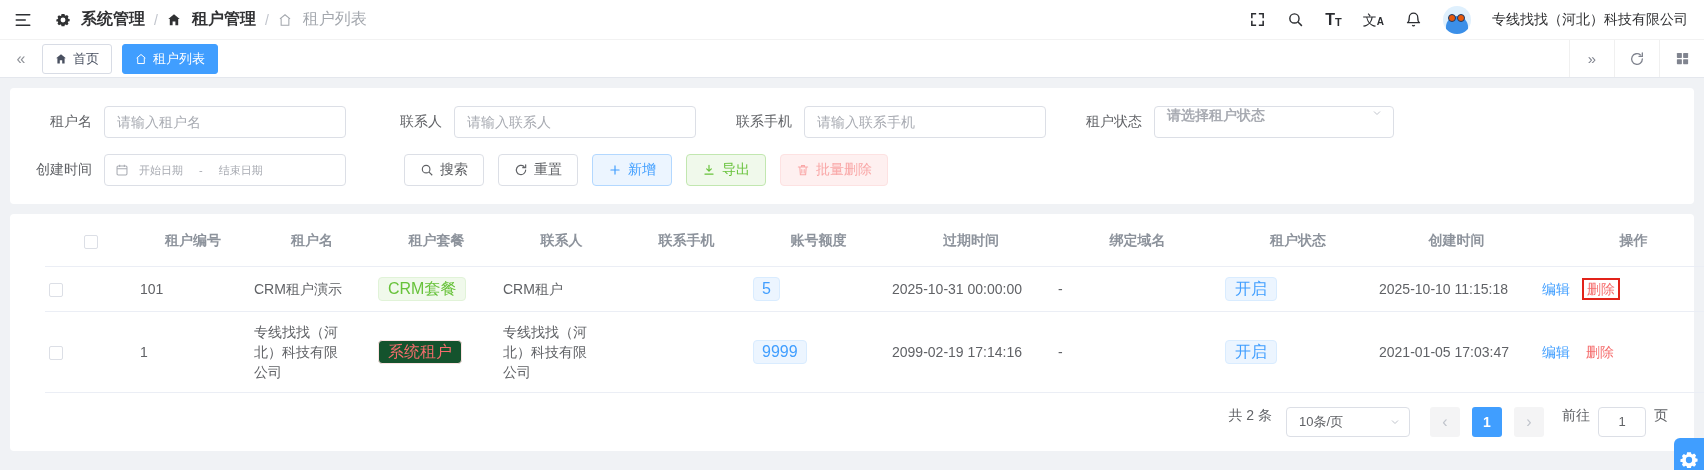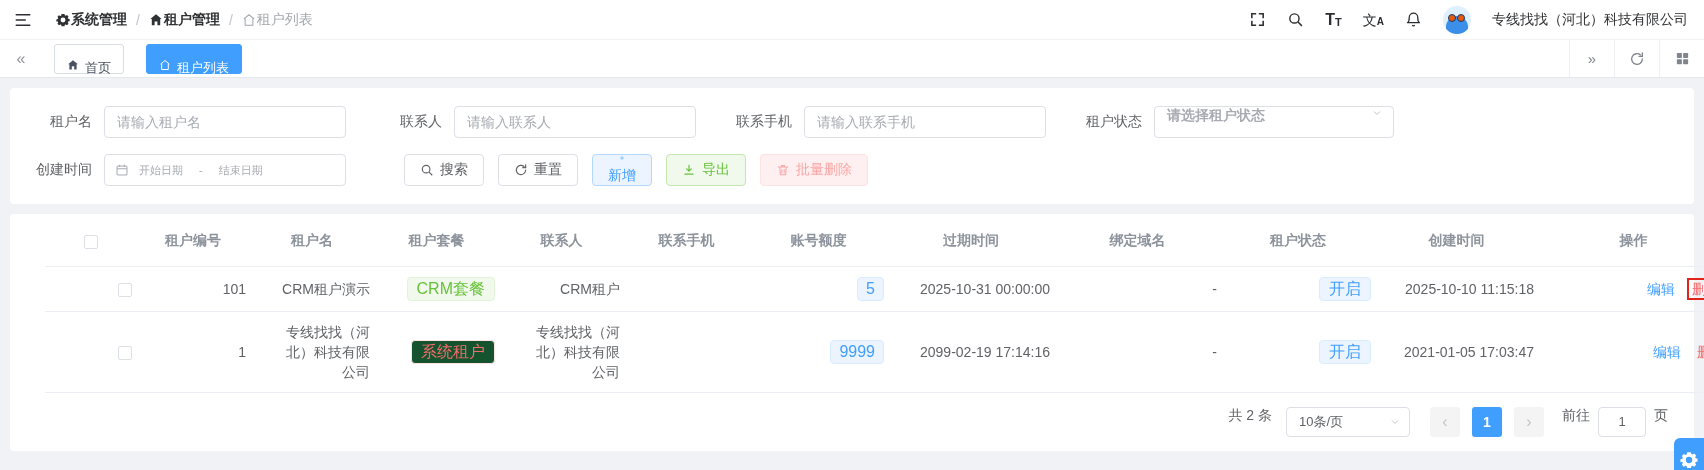--- a/index.html
+++ b/index.html
@@ -15,7 +15,7 @@
   .topbar { height:40px; background:#fff; display:flex; align-items:center; padding:0 16px 0 14px; border-bottom:1px solid #f2f2f2; }
   .icon-btn { display:flex; align-items:center; justify-content:center; color:#2d2f33; cursor:pointer; }
   .breadcrumb { display:flex; align-items:center; margin-left:24px; gap:9px; }
-  .bc-item { display:flex; align-items:center; gap:1px; font-weight:700; color:#303133; font-size:14px; cursor:pointer; }
+  .bc-item { display:flex; align-items:center; gap:11px; font-weight:700; color:#303133; font-size:16px; cursor:pointer; }
   .bc-item.muted { color:#a3a7ad; font-weight:400; cursor:default; }
   .bc-sep { color:#c0c4cc; font-weight:400; }
   .topbar-right { margin-left:auto; display:flex; align-items:center; gap:21px; }

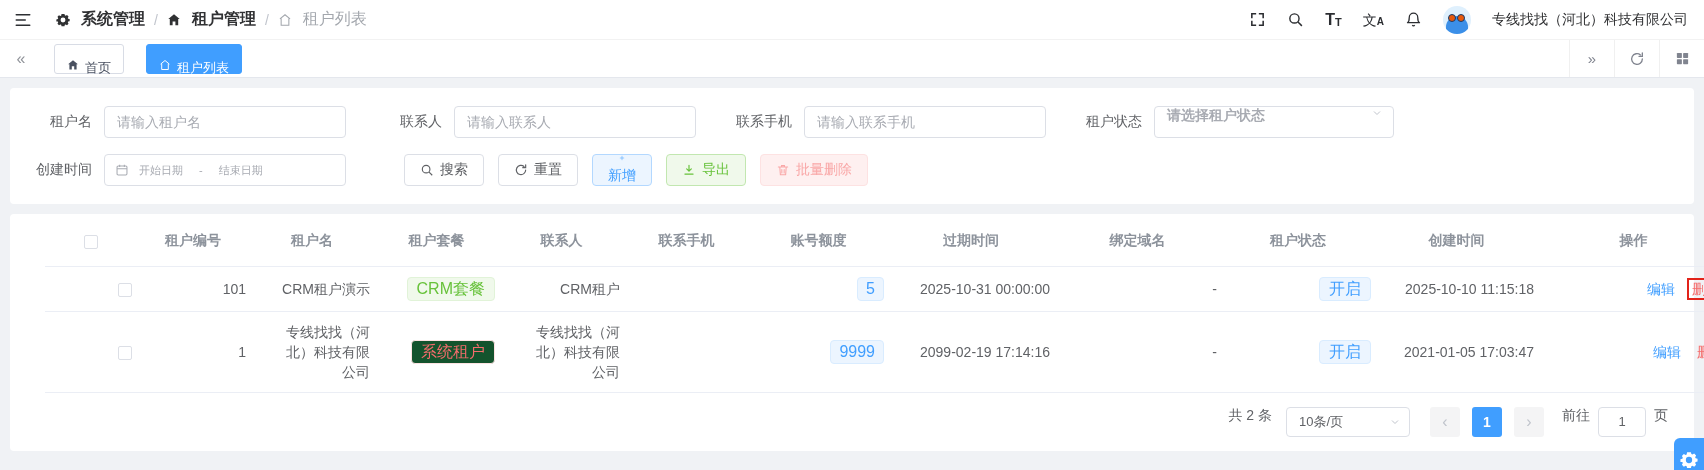--- a/index.html
+++ b/index.html
@@ -37,7 +37,7 @@
   
   .tabbar { height:38px; background:#fff; display:flex; align-items:center; border-bottom:1px solid #e4e7ed; padding-left:10px; }
   .tab-collapse { color:#909399; font-size:16px; width:22px; text-align:center; cursor:pointer; }
-  .tab { height:26px; display:inline-flex; align-items:flex-start; gap:6px; padding:14px 12px; border:1px solid #d8dce5; background:#fff; color:#495060; font-size:13px; border-radius:3px; margin-left:22px; cursor:pointer; }
+  .tab { height:26px; display:inline-flex; align-items:center; gap:6px; padding:14px 12px; border:1px solid #d8dce5; background:#fff; color:#495060; font-size:13px; border-radius:3px; margin-left:10px; cursor:pointer; }
   .tab.active { background:#409eff; border-color:#409eff; color:#fff; }
   .tabbar-right { margin-left:auto; display:flex; height:100%; }
   .tabbar-tool { width:45px; height:100%; display:flex; align-items:center; justify-content:center; border-left:1px solid #f0f0f0; color:#80848f; cursor:pointer; font-size:15px; }

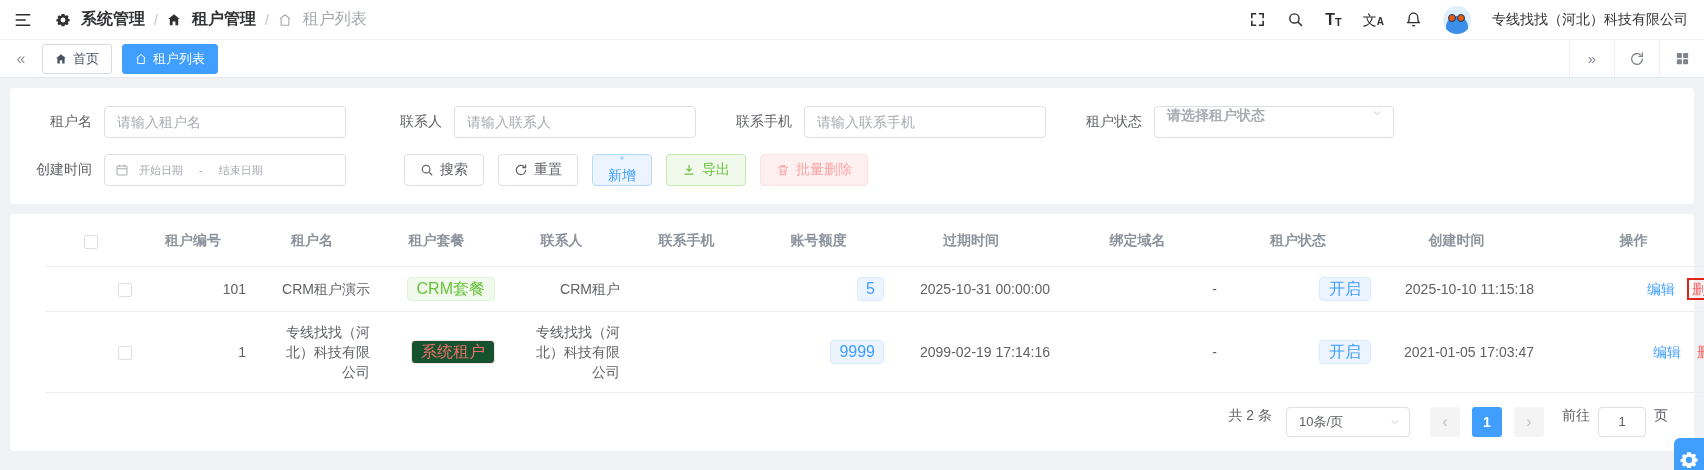--- a/index.html
+++ b/index.html
@@ -62,7 +62,7 @@
   .btn { height:32px; border-radius:4px; display:inline-flex; align-items:center; gap:6px; padding:0 15px; font-size:14px; border:1px solid #dcdfe6; background:#fff; color:#606266; cursor:pointer; white-space:nowrap; }
   .btn-search { margin-left:32px; }
   .btn + .btn { margin-left:14px; }
-  .btn-add { background:#ecf5ff; border-color:#b3d8ff; color:#409eff;flex-direction:column; }
+  .btn-add { background:#ecf5ff; border-color:#b3d8ff; color:#409eff; }
   .btn-export { background:#f0f9eb; border-color:#c2e7b0; color:#67c23a; }
   .btn-bdel { background:#fef0f0; border-color:#fde2e2; color:#f9a7a7; cursor:not-allowed; }
 

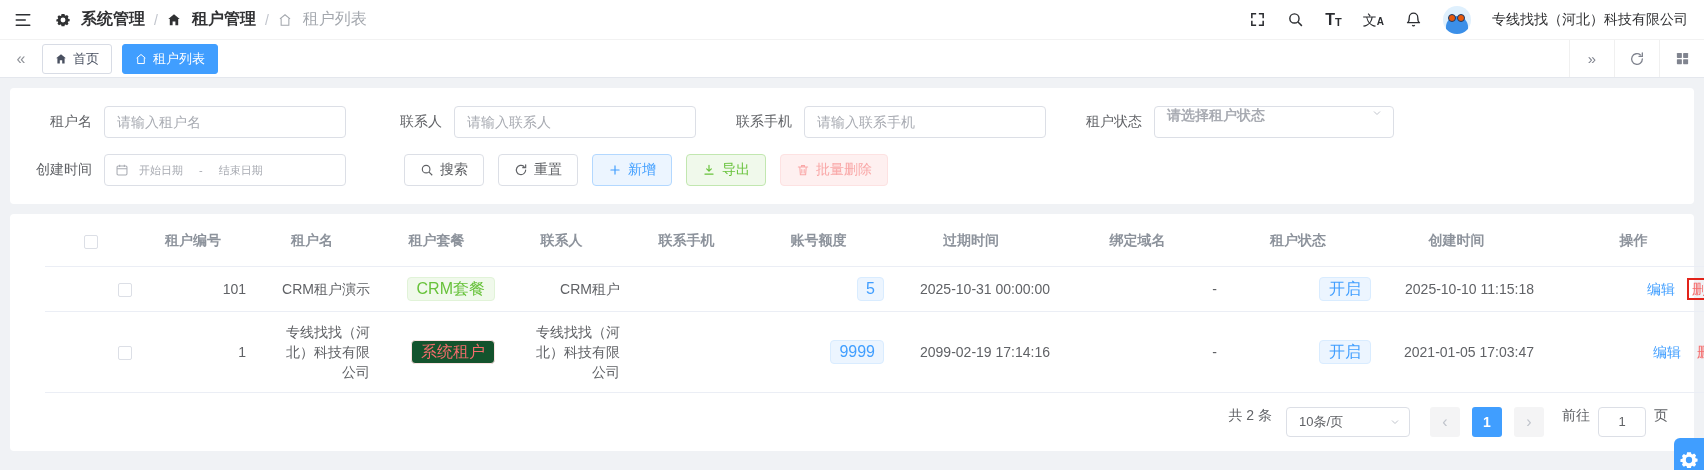--- a/index.html
+++ b/index.html
@@ -70,7 +70,7 @@
   .table-card { margin-top:10px; padding-top:2px; }
   table { width:100%; border-collapse:collapse; table-layout:fixed; }
   thead th { height:50px; color:#8d939c; font-weight:700; font-size:14px; border-bottom:1px solid #ebeef5; text-align:center; }
-  tbody td { border-bottom:1px solid #ebeef5; text-align:right; color:#606266; font-size:14px; padding:10px 4px; line-height:20px; vertical-align:middle; }
+  tbody td { border-bottom:1px solid #ebeef5; text-align:left; color:#606266; font-size:14px; padding:10px 4px; line-height:20px; vertical-align:middle; }
   .checkbox { width:14px; height:14px; border:1px solid #dcdfe6; border-radius:2px; background:#fff; display:inline-block; vertical-align:middle; cursor:pointer; }
   .wrap { display:inline-block; max-width:96px; }
   .tag { display:inline-block; height:24px; line-height:22px; padding:0 9px; border-radius:4px; font-size:16px; }

